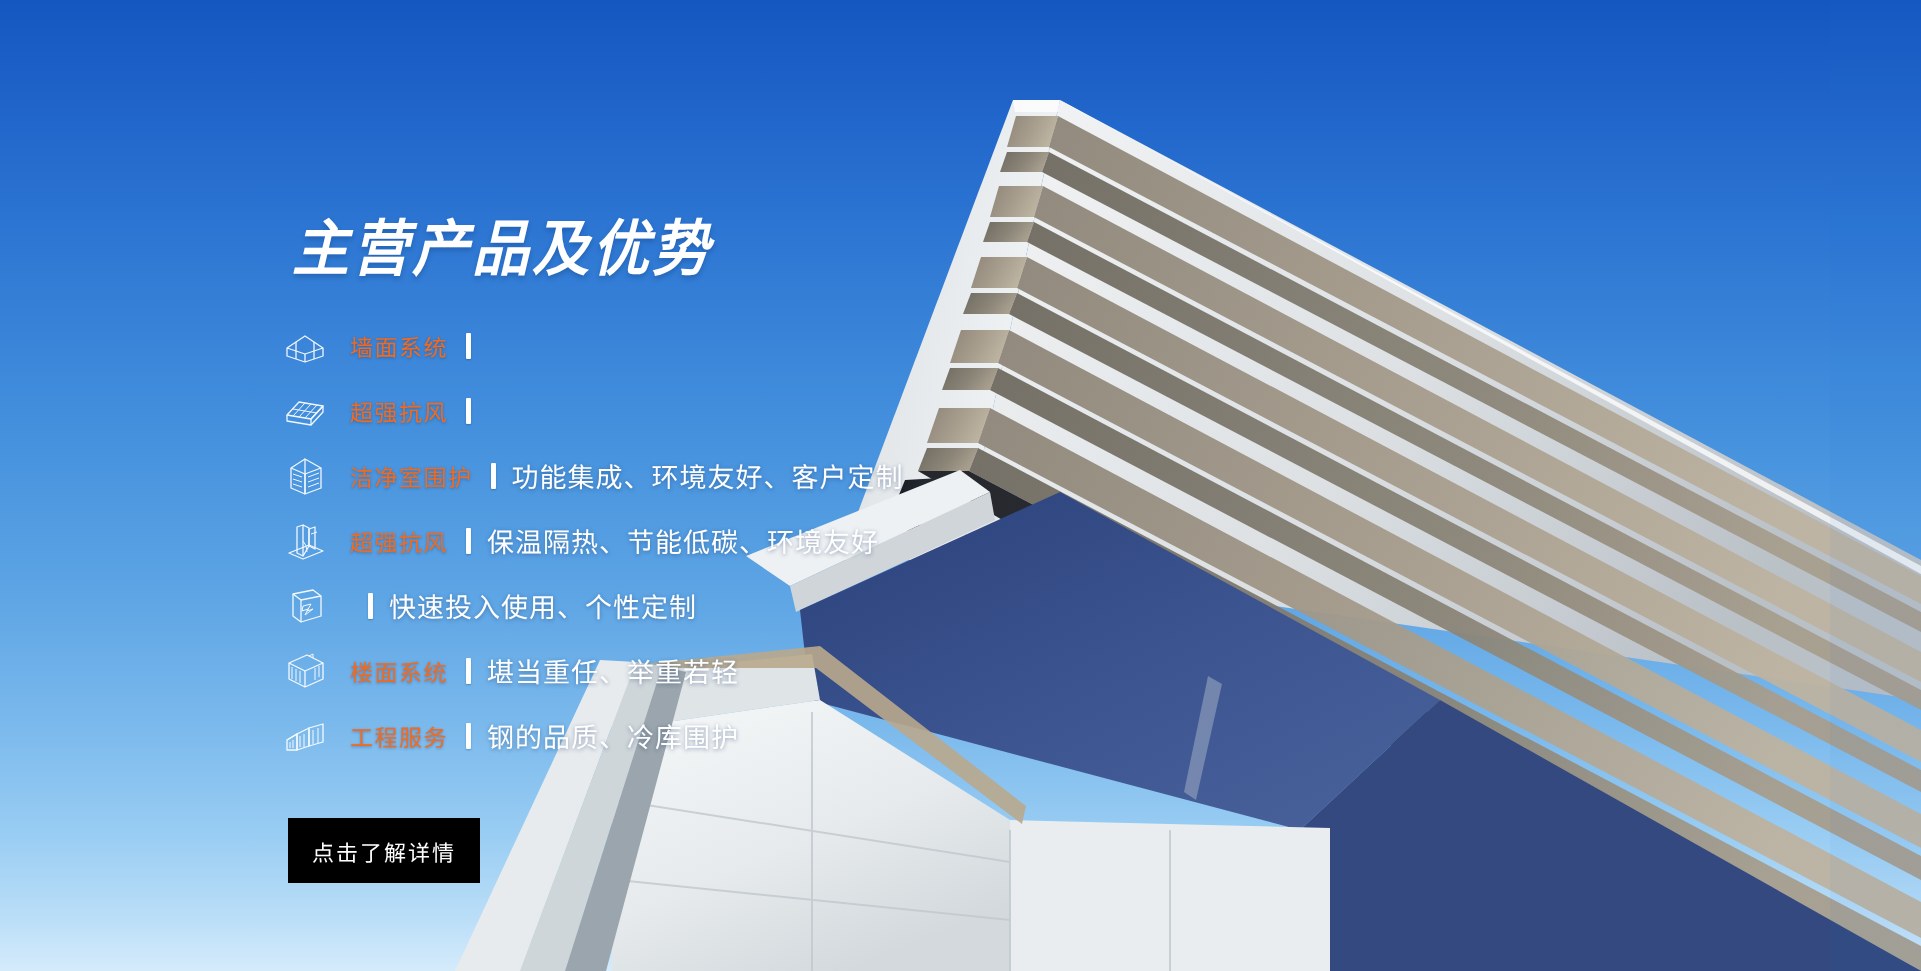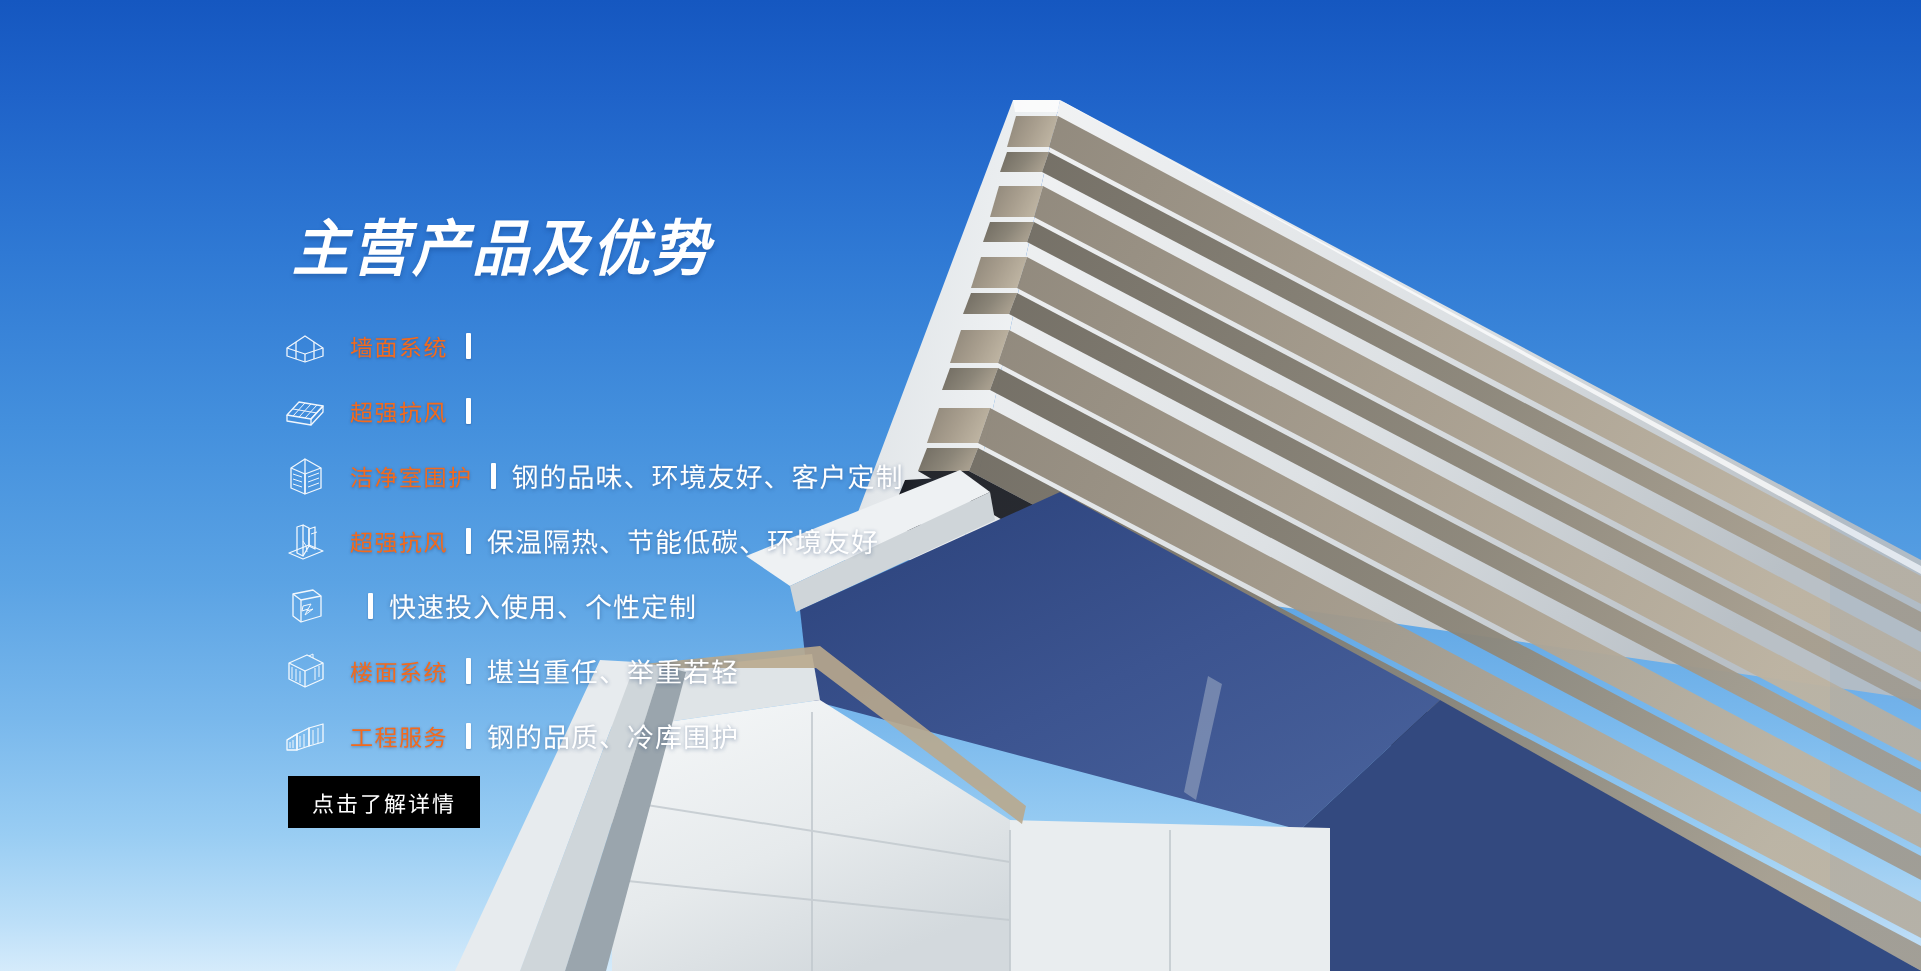--- a/index.html
+++ b/index.html
@@ -295,7 +295,7 @@
         </span>
         <span class="row-title">洁净室围护</span>
         <span class="row-sep"></span>
-        <span class="row-desc">钢的品味、环境友好、客户定制</span>
+        <span class="row-desc">功能集成、环境友好、客户定制</span>
       </div>
 
       <div class="product-row">

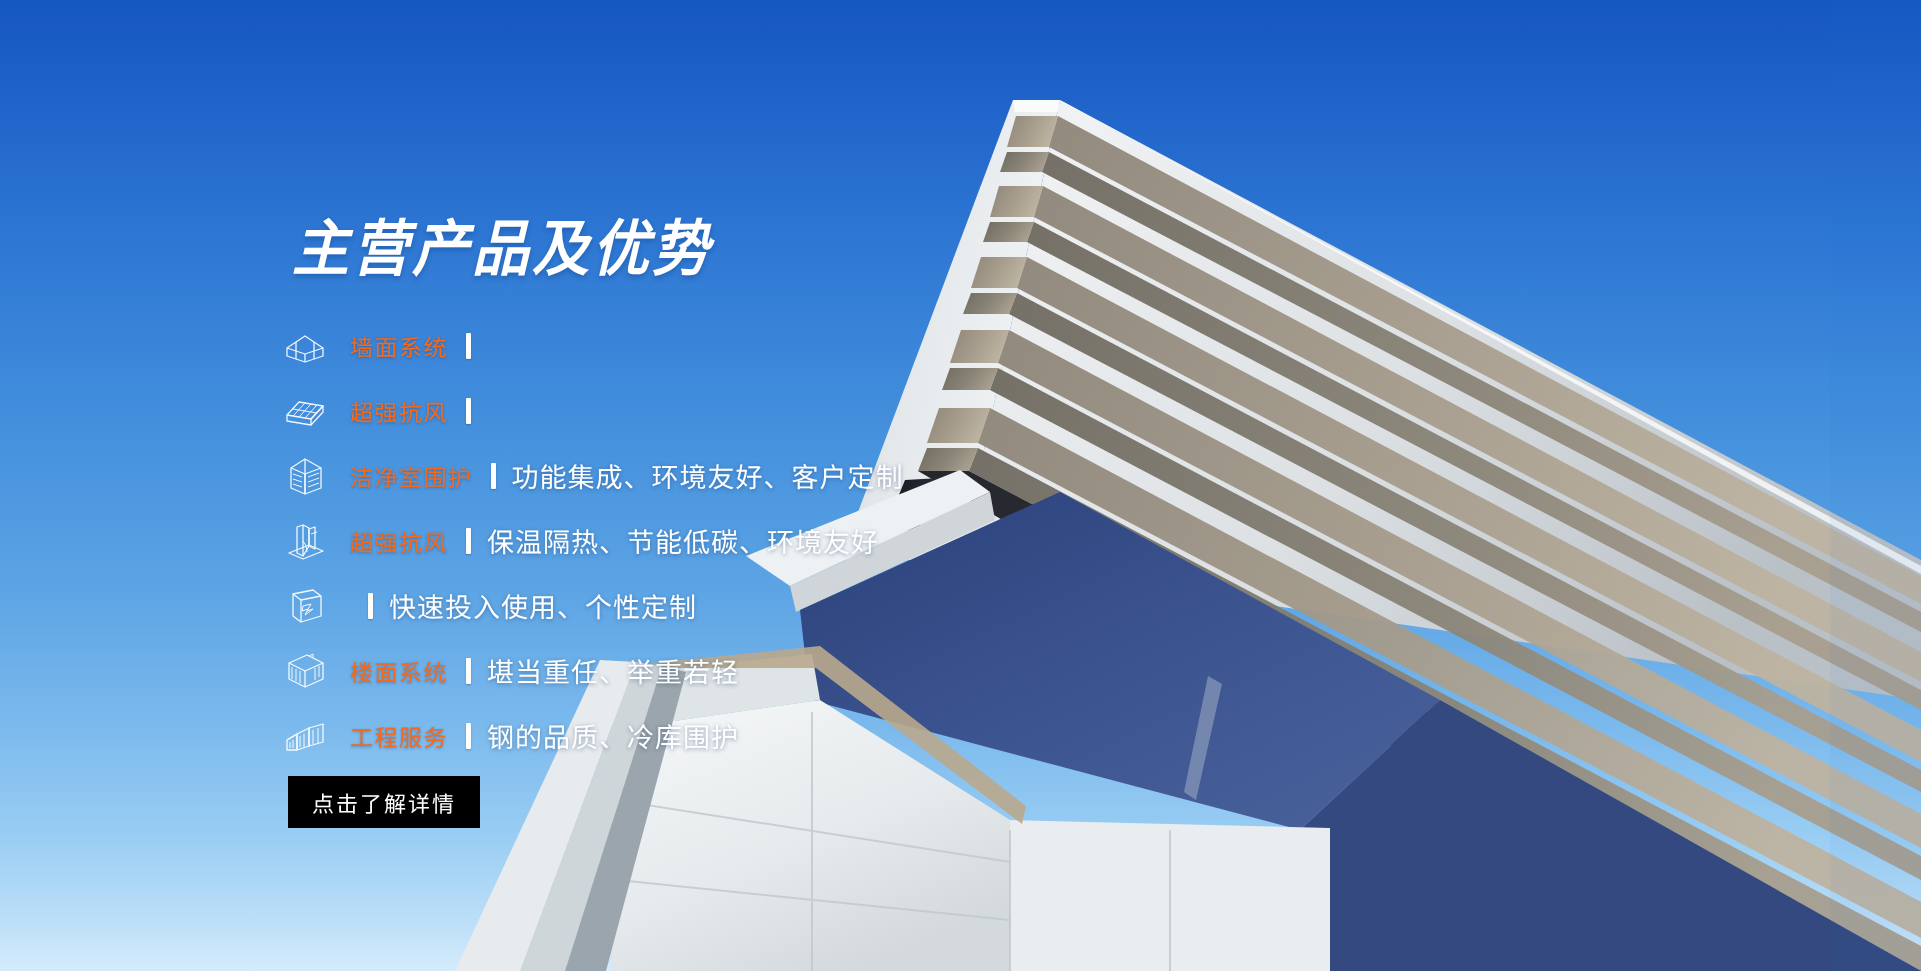--- a/index.html
+++ b/index.html
@@ -112,8 +112,8 @@
 
   #cta-button {
     position:absolute;
-    left:-4px; top:760px;
-    width:192px; height:52px;
+    left:-4px; top:802px;
+    width:192px; height:65px;
     background:#000000;
     color:#ffffff;
     border:none;

